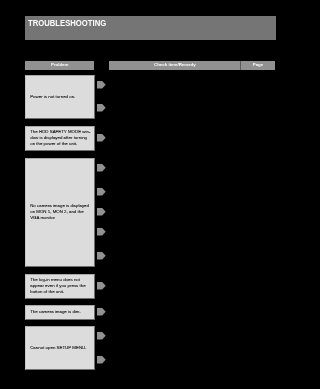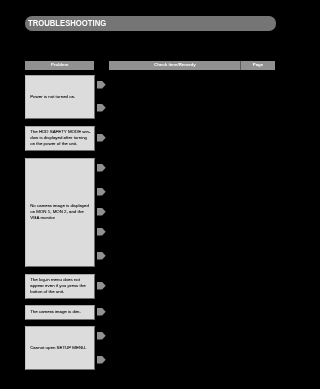--- a/index.html
+++ b/index.html
@@ -12,9 +12,8 @@
 
   
   .title-bar{
-    position:absolute;left:24.9px;top:15.8px;width:251.1px;height:15px;
+    position:absolute;left:24.9px;top:15.8px;width:251.1px;height:24px;
     background:#757575;
-    border-radius:7px;
   }
   .title-text{
     position:absolute;left:3.4px;top:0px;line-height:14.3px;

